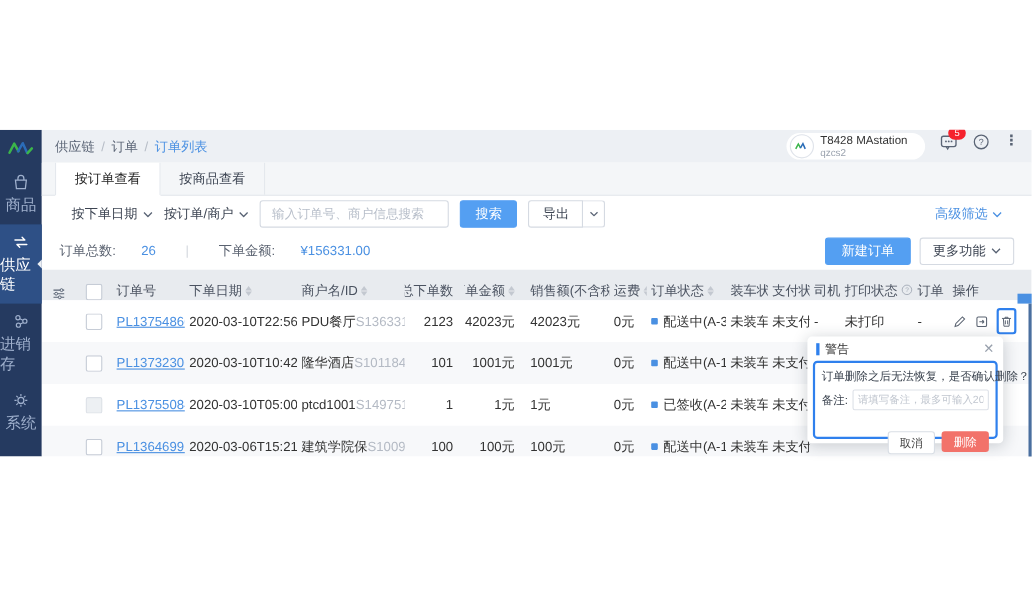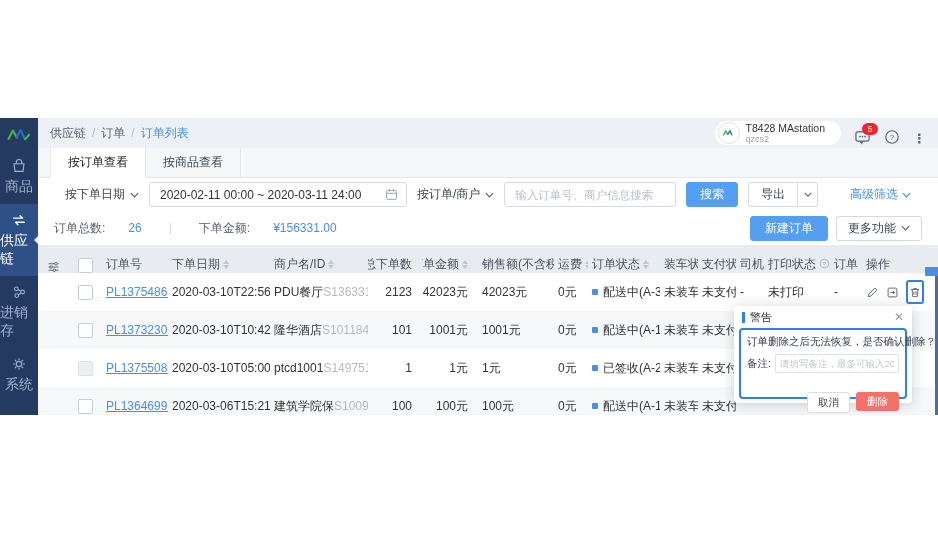--- a/index.html
+++ b/index.html
@@ -21,7 +21,7 @@
   .crumb{cursor:pointer}
   .crumb-sep{color:#b6bcc6}
   .crumb.last{color:#4a90e2}
-  .top-right{display:flex;align-items:flex-end;gap:13px}
+  .top-right{display:flex;align-items:flex-start;gap:13px}
   .user-pill{background:#fff;border-radius:13px;height:24px;display:flex;align-items:center;gap:6px;padding:0 16px 0 3px;cursor:pointer}
   .avatar{width:20px;height:20px;border-radius:50%;border:1px solid #dfe3ea;background:#fff;display:flex;align-items:center;justify-content:center}
   .user-names{display:flex;flex-direction:column;line-height:1.15}

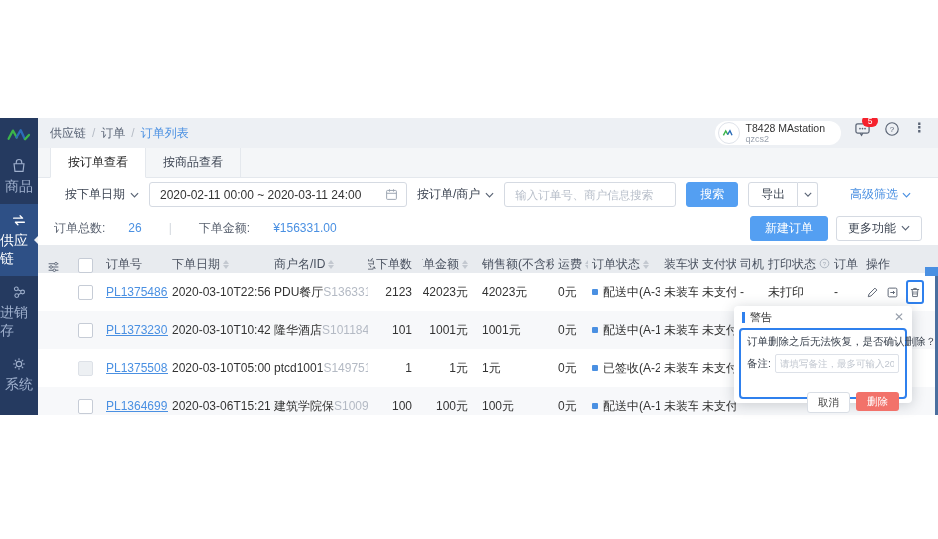--- a/index.html
+++ b/index.html
@@ -212,13 +212,6 @@
           <svg class="chev" width="9" height="6" viewBox="0 0 10 6">
               <path d="M1 1l4 4 4-4" fill="none" stroke="#5a6475" stroke-width="1.3"></path>
             </svg>
-        </span>
-        <span class="input-box date-box">
-          <input readonly="" value="2020-02-11 00:00 ~ 2020-03-11 24:00" style="">
-          <svg width="13" height="13" viewBox="0 0 16 16">
-            <rect x="2" y="3" width="12" height="11" rx="1" fill="none" stroke="#9aa3b0" stroke-width="1.2"></rect>
-            <path d="M2 6.5h12M5.5 1.5v3M10.5 1.5v3" stroke="#9aa3b0" stroke-width="1.2" fill="none"></path>
-          </svg>
         </span>
         <span class="select-label">
           <span>按订单/商户</span>

